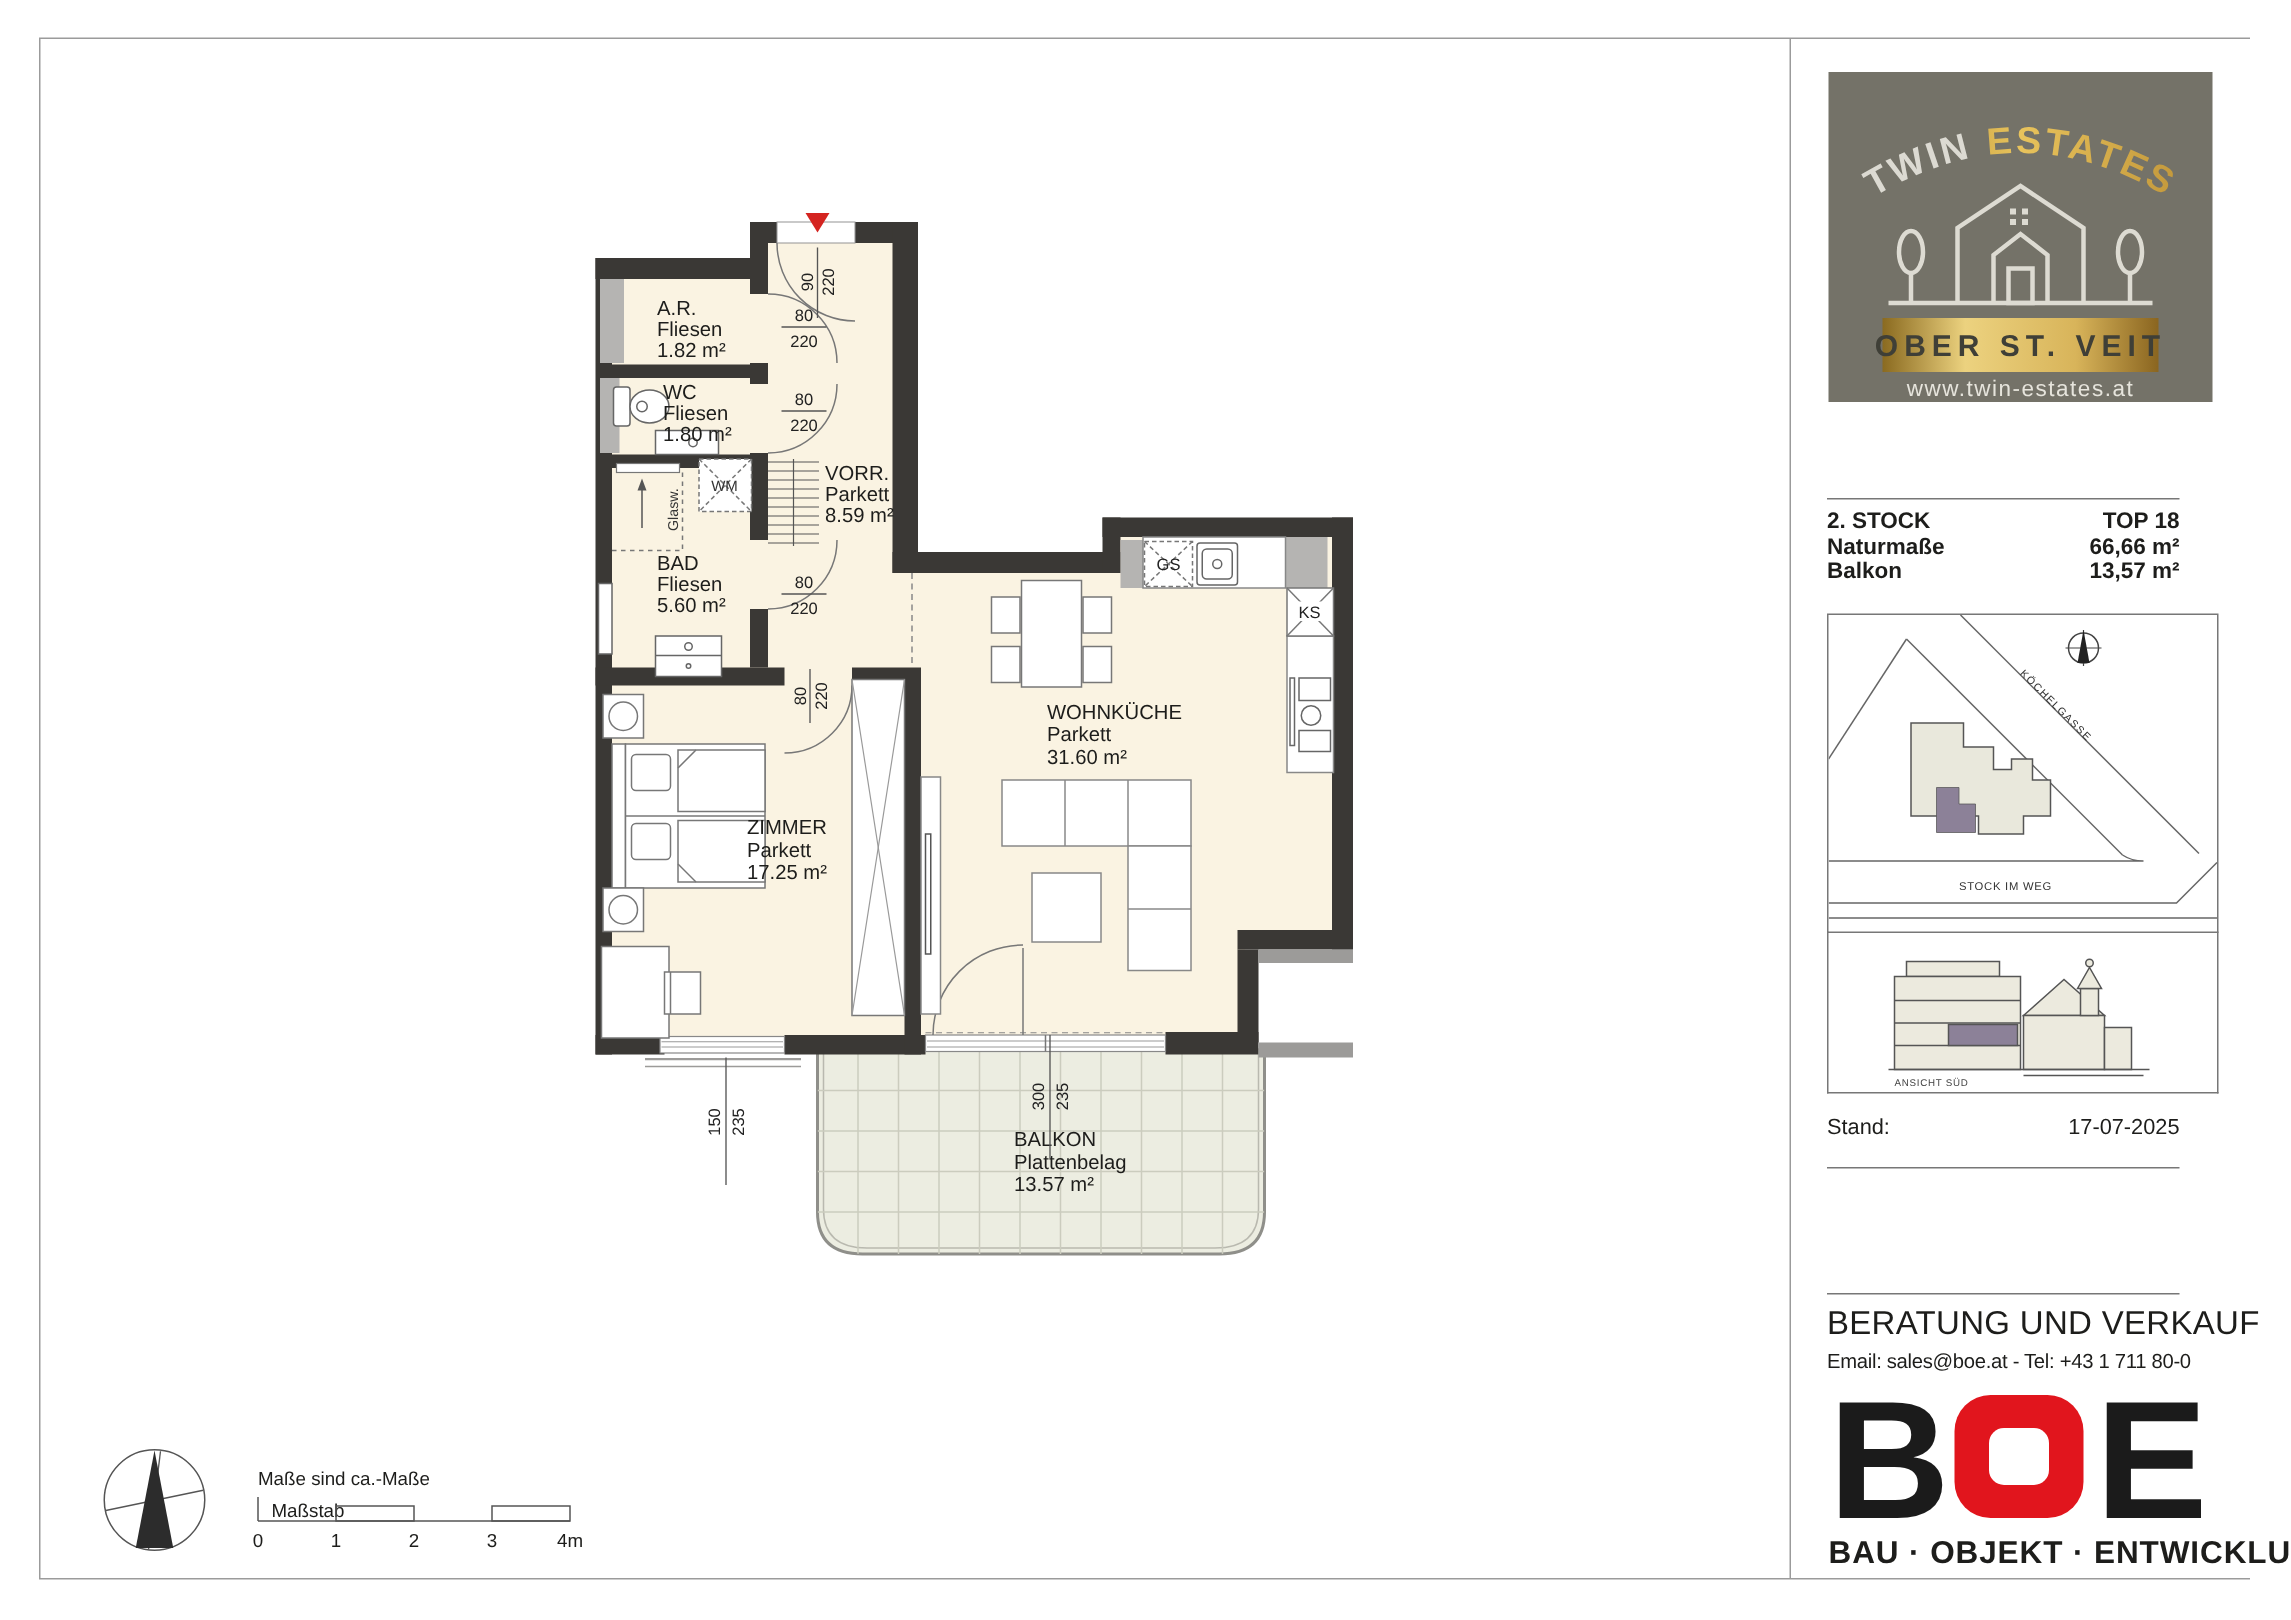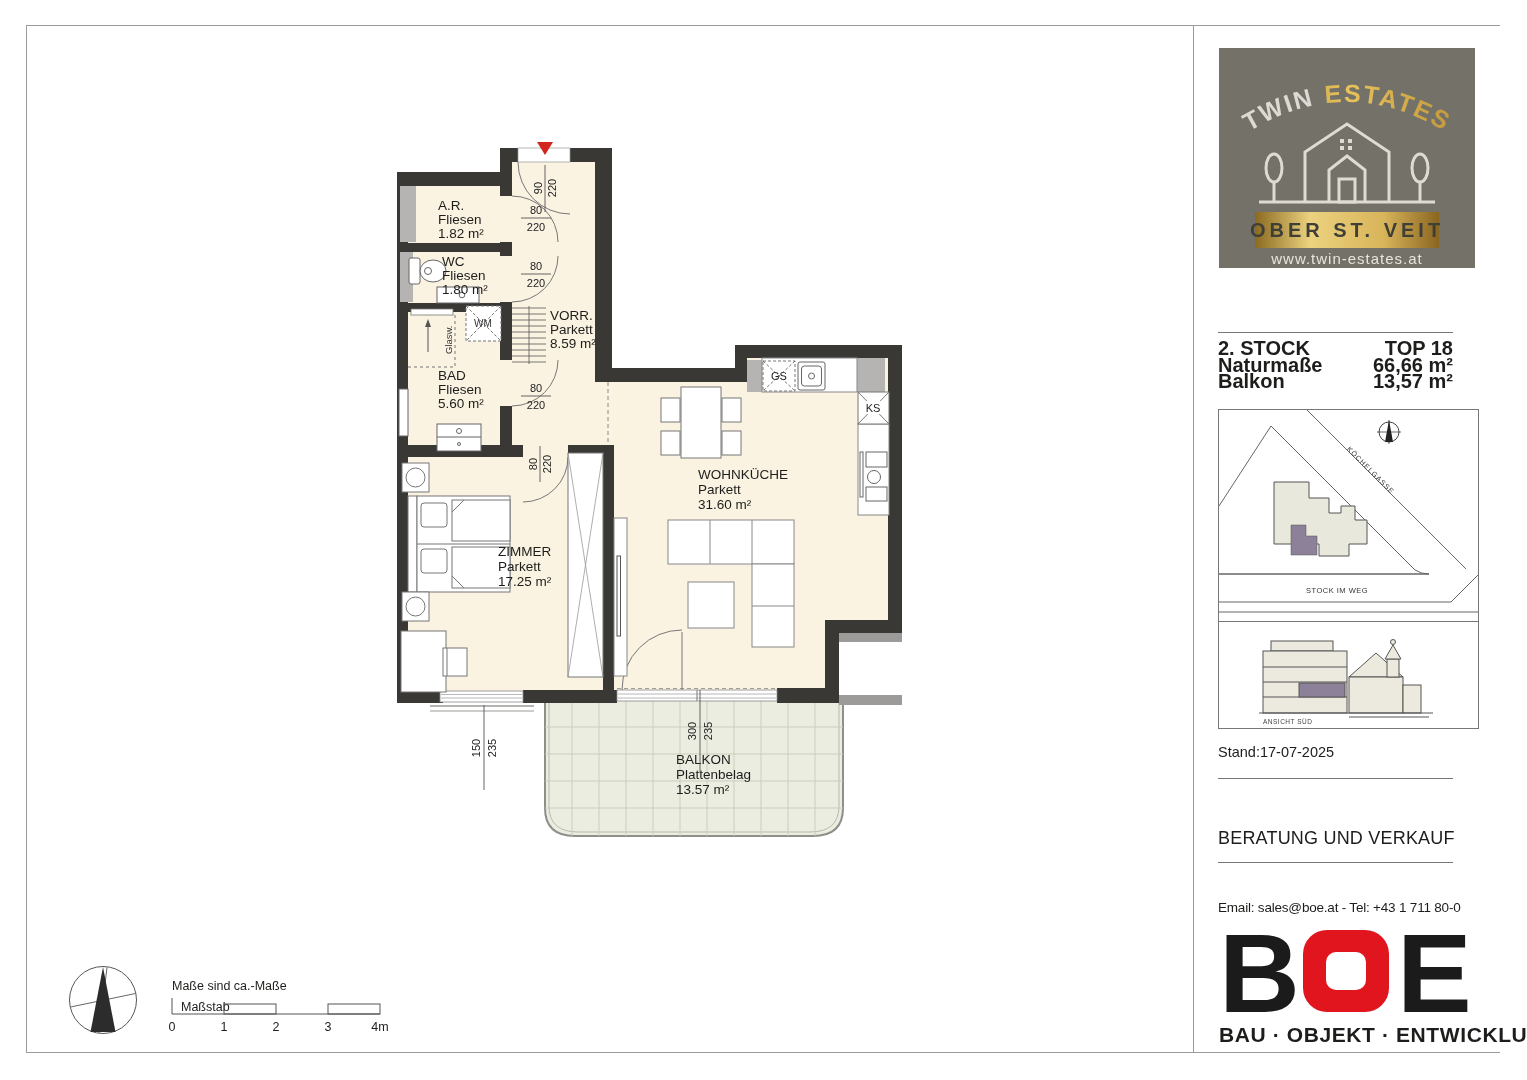--- a/index.html
+++ b/index.html
@@ -25,7 +25,7 @@
     display:flex; justify-content:space-between; font-weight:bold; font-size:17px;
   }
   .addr-line { position:absolute; left:24px; top:306px; width:235px; border-top:1.5px solid #777; }
-  .details { position:absolute; left:24px; top:314px; width:235px; font-weight:bold; font-size:20px; }
+  .details { position:absolute; left:24px; top:314px; width:235px; font-weight:bold; font-size:15px; }
   .detail-row { display:flex; justify-content:space-between; line-height:16.5px; }
   .map-box { position:absolute; left:24px; top:383px; width:261px; height:213px; border:1px solid #777; box-sizing:border-box; overflow:hidden; }
   .elev-box { position:absolute; left:24px; top:595px; width:261px; height:108px; border:1px solid #777; border-top:none; box-sizing:border-box; overflow:hidden; }

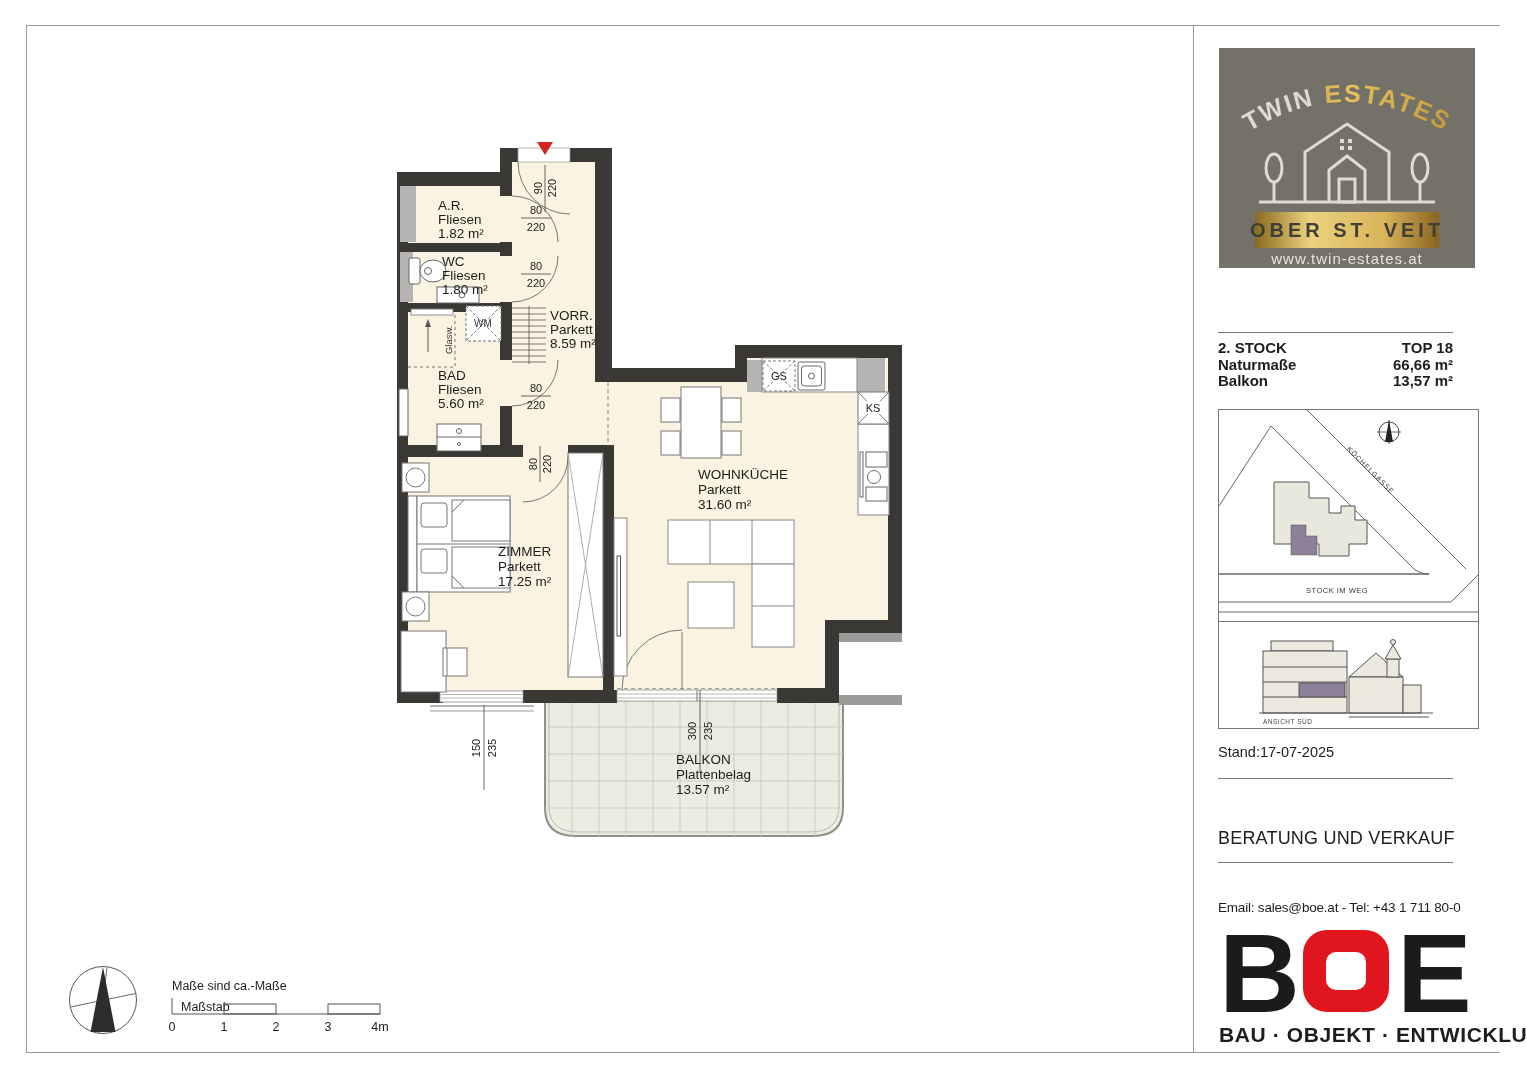--- a/index.html
+++ b/index.html
@@ -29,7 +29,7 @@
   .detail-row { display:flex; justify-content:space-between; line-height:16.5px; }
   .map-box { position:absolute; left:24px; top:383px; width:261px; height:213px; border:1px solid #777; box-sizing:border-box; overflow:hidden; }
   .elev-box { position:absolute; left:24px; top:595px; width:261px; height:108px; border:1px solid #777; border-top:none; box-sizing:border-box; overflow:hidden; }
-  .stand-row { position:absolute; left:24px; top:718px; width:235px; display:flex; font-size:14.5px; }
+  .stand-row { position:absolute; left:24px; top:718px; width:235px; display:flex; justify-content:space-between; font-size:14.5px; }
   .div1 { position:absolute; left:24px; top:752px; width:235px; border-top:1px solid #777; }
   .disclaimer {
     position:absolute; left:24px; top:760px; width:237px;

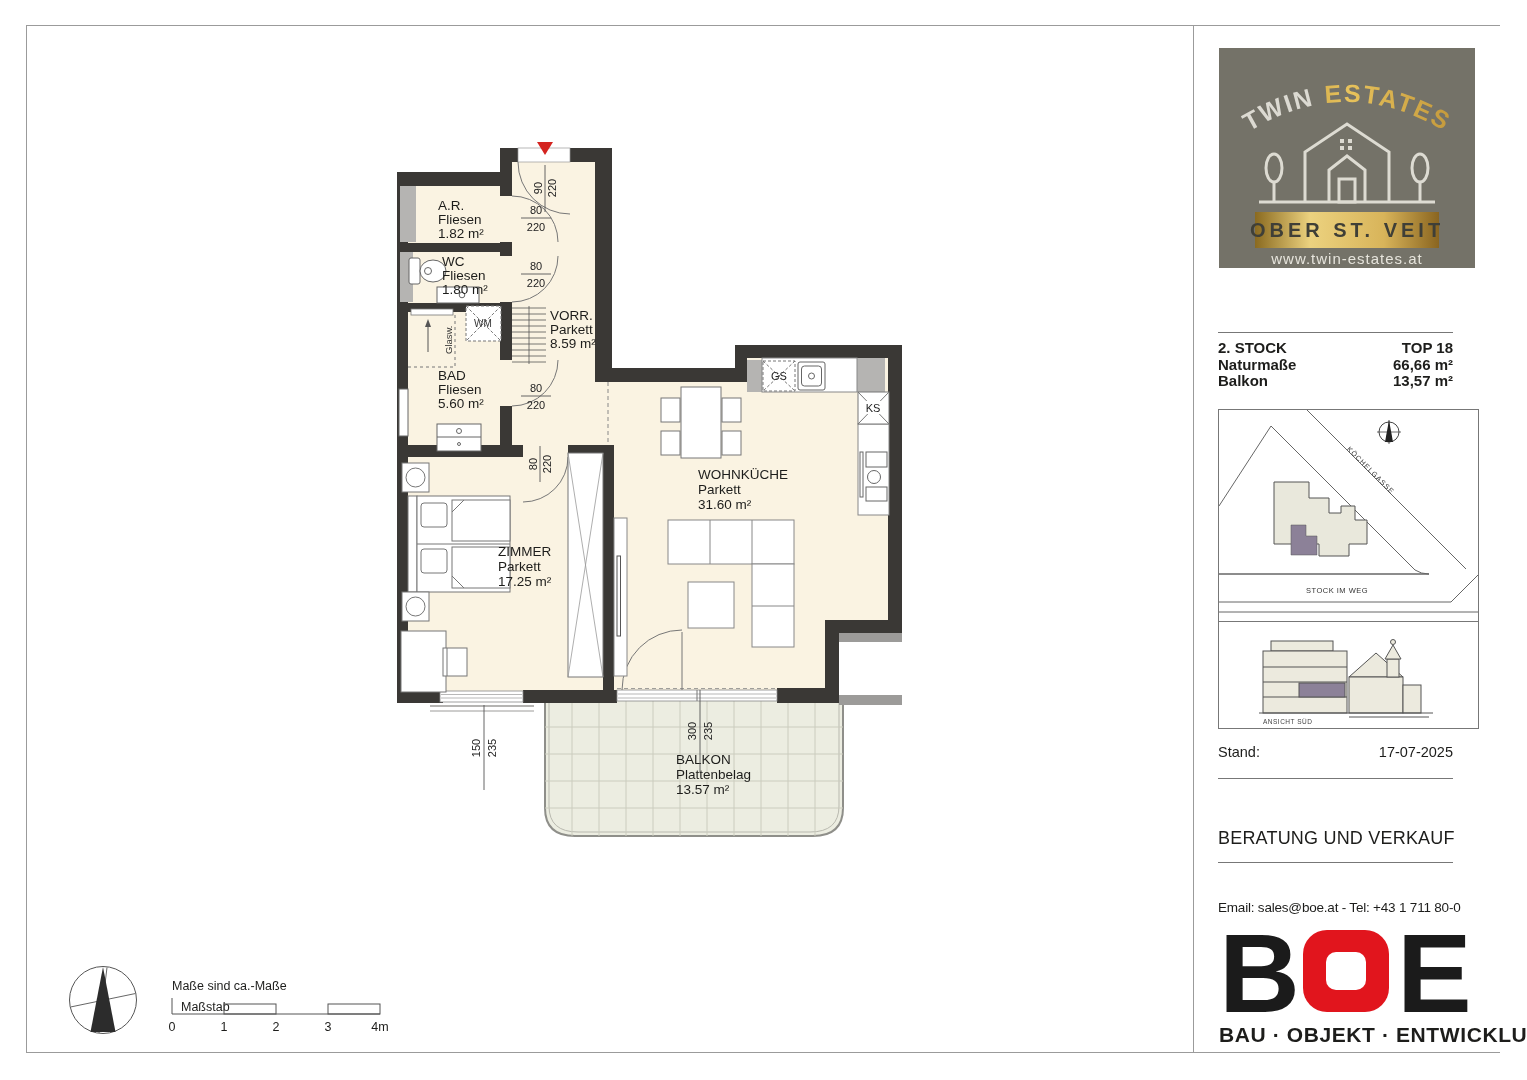--- a/index.html
+++ b/index.html
@@ -36,7 +36,7 @@
     font-size:12.7px; line-height:1.28; text-align:justify; margin:0;
   }
   .div2 { position:absolute; left:24px; top:836px; width:235px; border-top:1px solid #777; }
-  .contact-heading { position:absolute; left:24px; top:802px; width:237px; font-size:18px; letter-spacing:0.2px; white-space:nowrap; }
+  .contact-heading { position:absolute; left:24px; top:843px; width:237px; font-size:22px; letter-spacing:0.2px; white-space:nowrap; }
   .contact-line { position:absolute; left:24px; top:874px; width:237px; font-size:13.5px; letter-spacing:-0.2px; white-space:nowrap; }
   .boe-box { position:absolute; left:25px; top:898px; width:256px; text-align:center; }
   .boe-tagline { font-size:21px; font-weight:bold; letter-spacing:0.6px; margin-top:1px; white-space:nowrap; }

